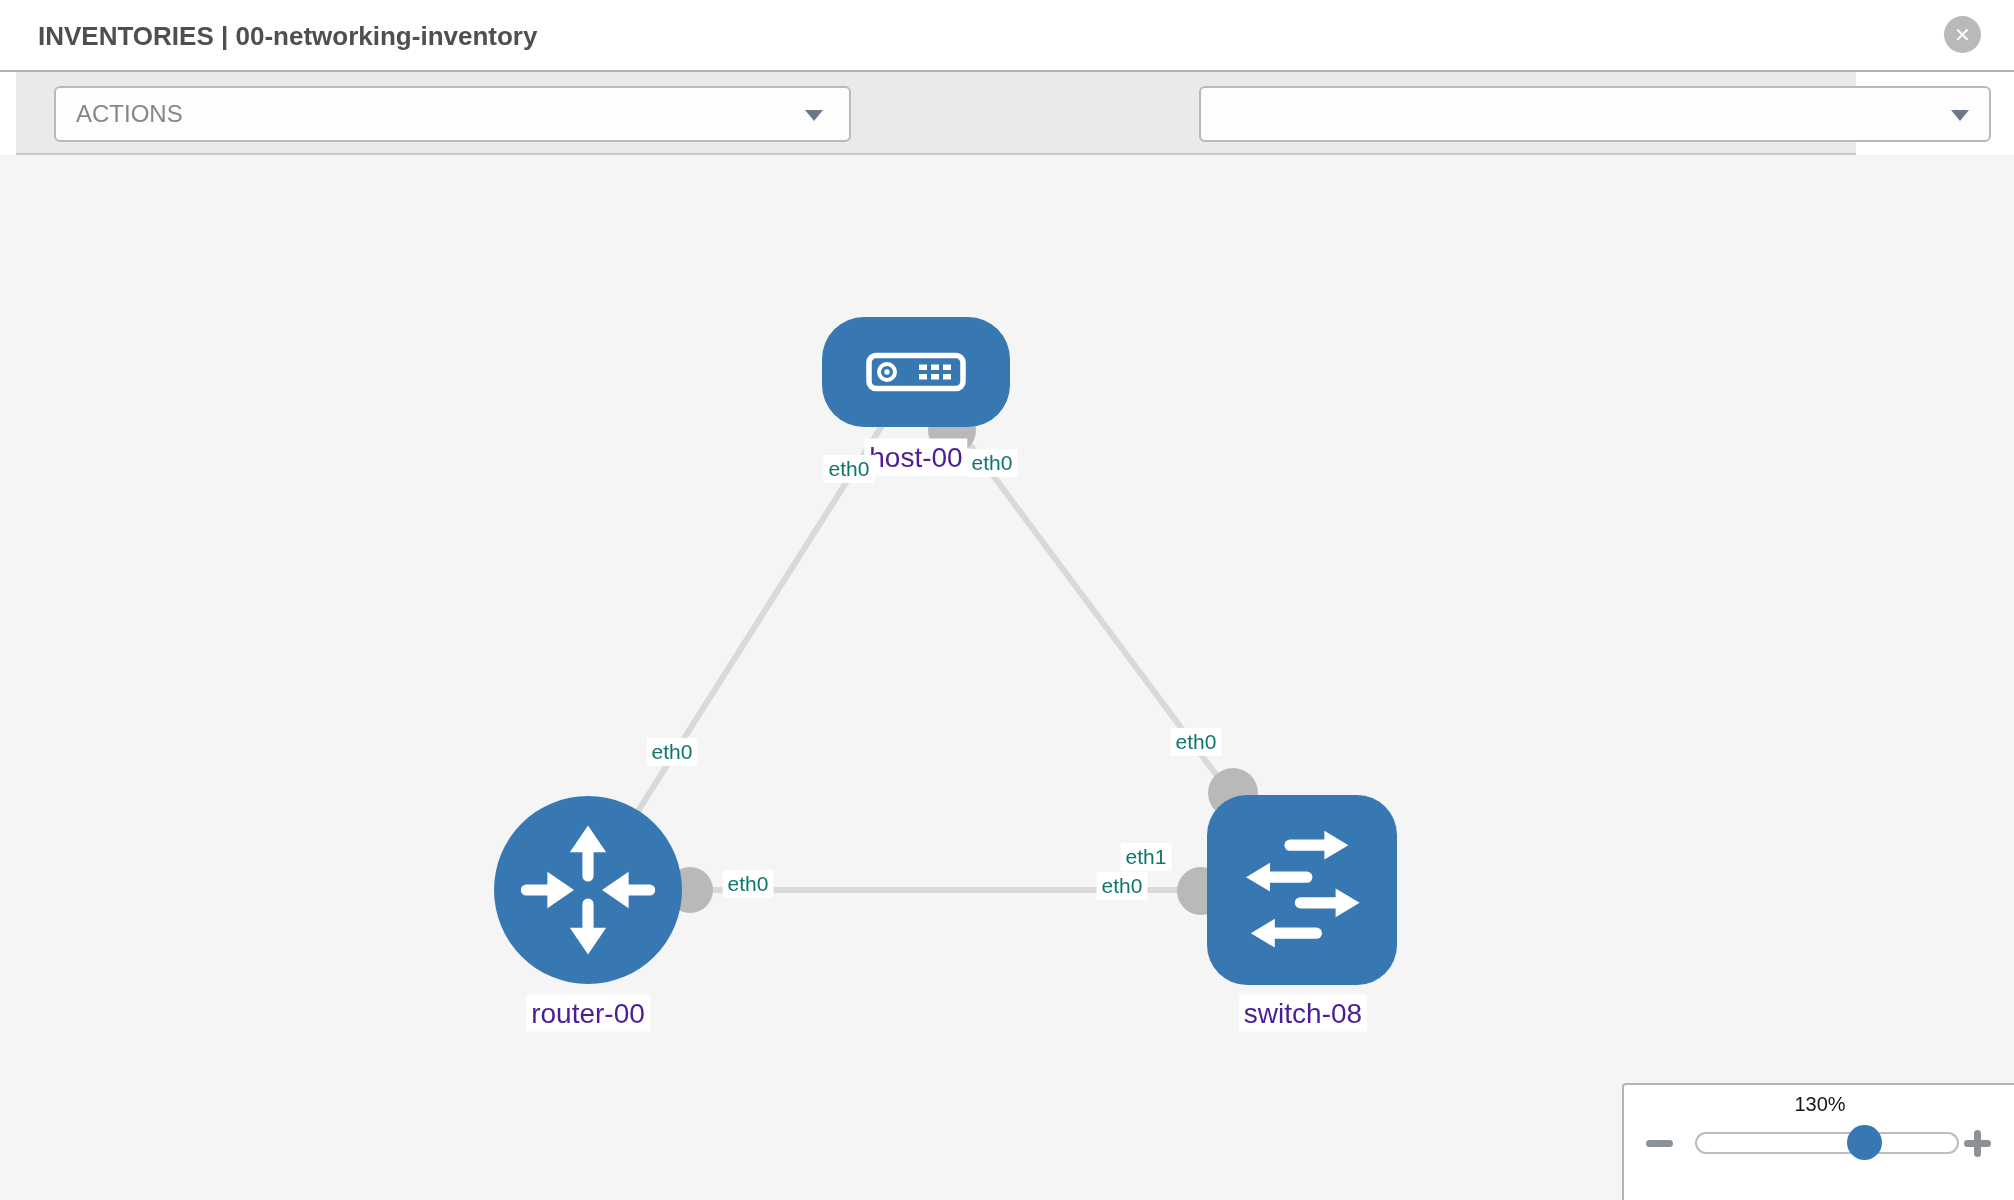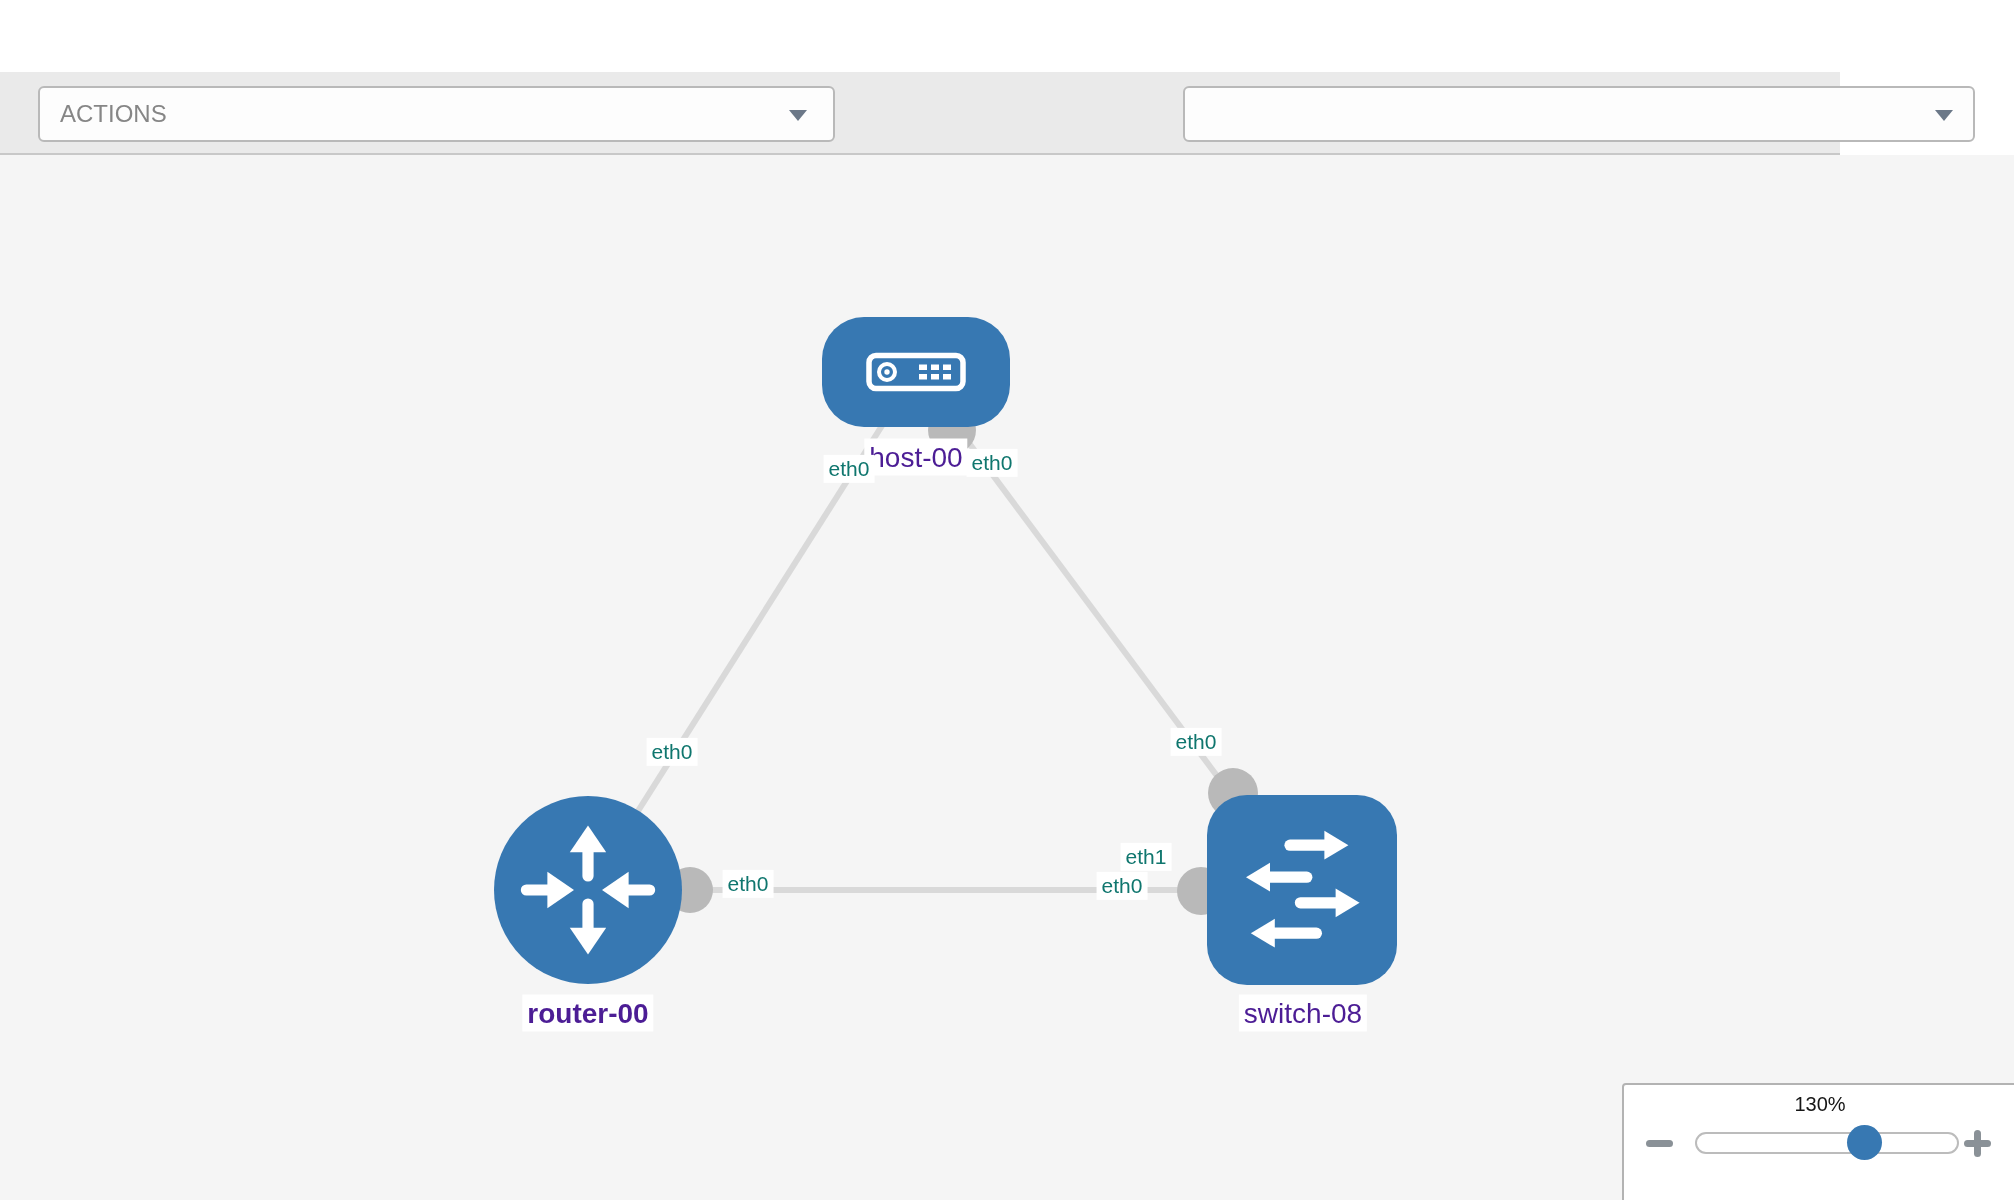--- a/index.html
+++ b/index.html
@@ -72,6 +72,12 @@
 
 <div id="app">
 
+  <div class="header">
+    <h1 class="page-title">INVENTORIES | 00-networking-inventory</h1>
+    <div class="close-btn">
+      <span>✕</span>
+    </div>
+  </div>
 
   <div class="toolbar">
     <div class="select actions">

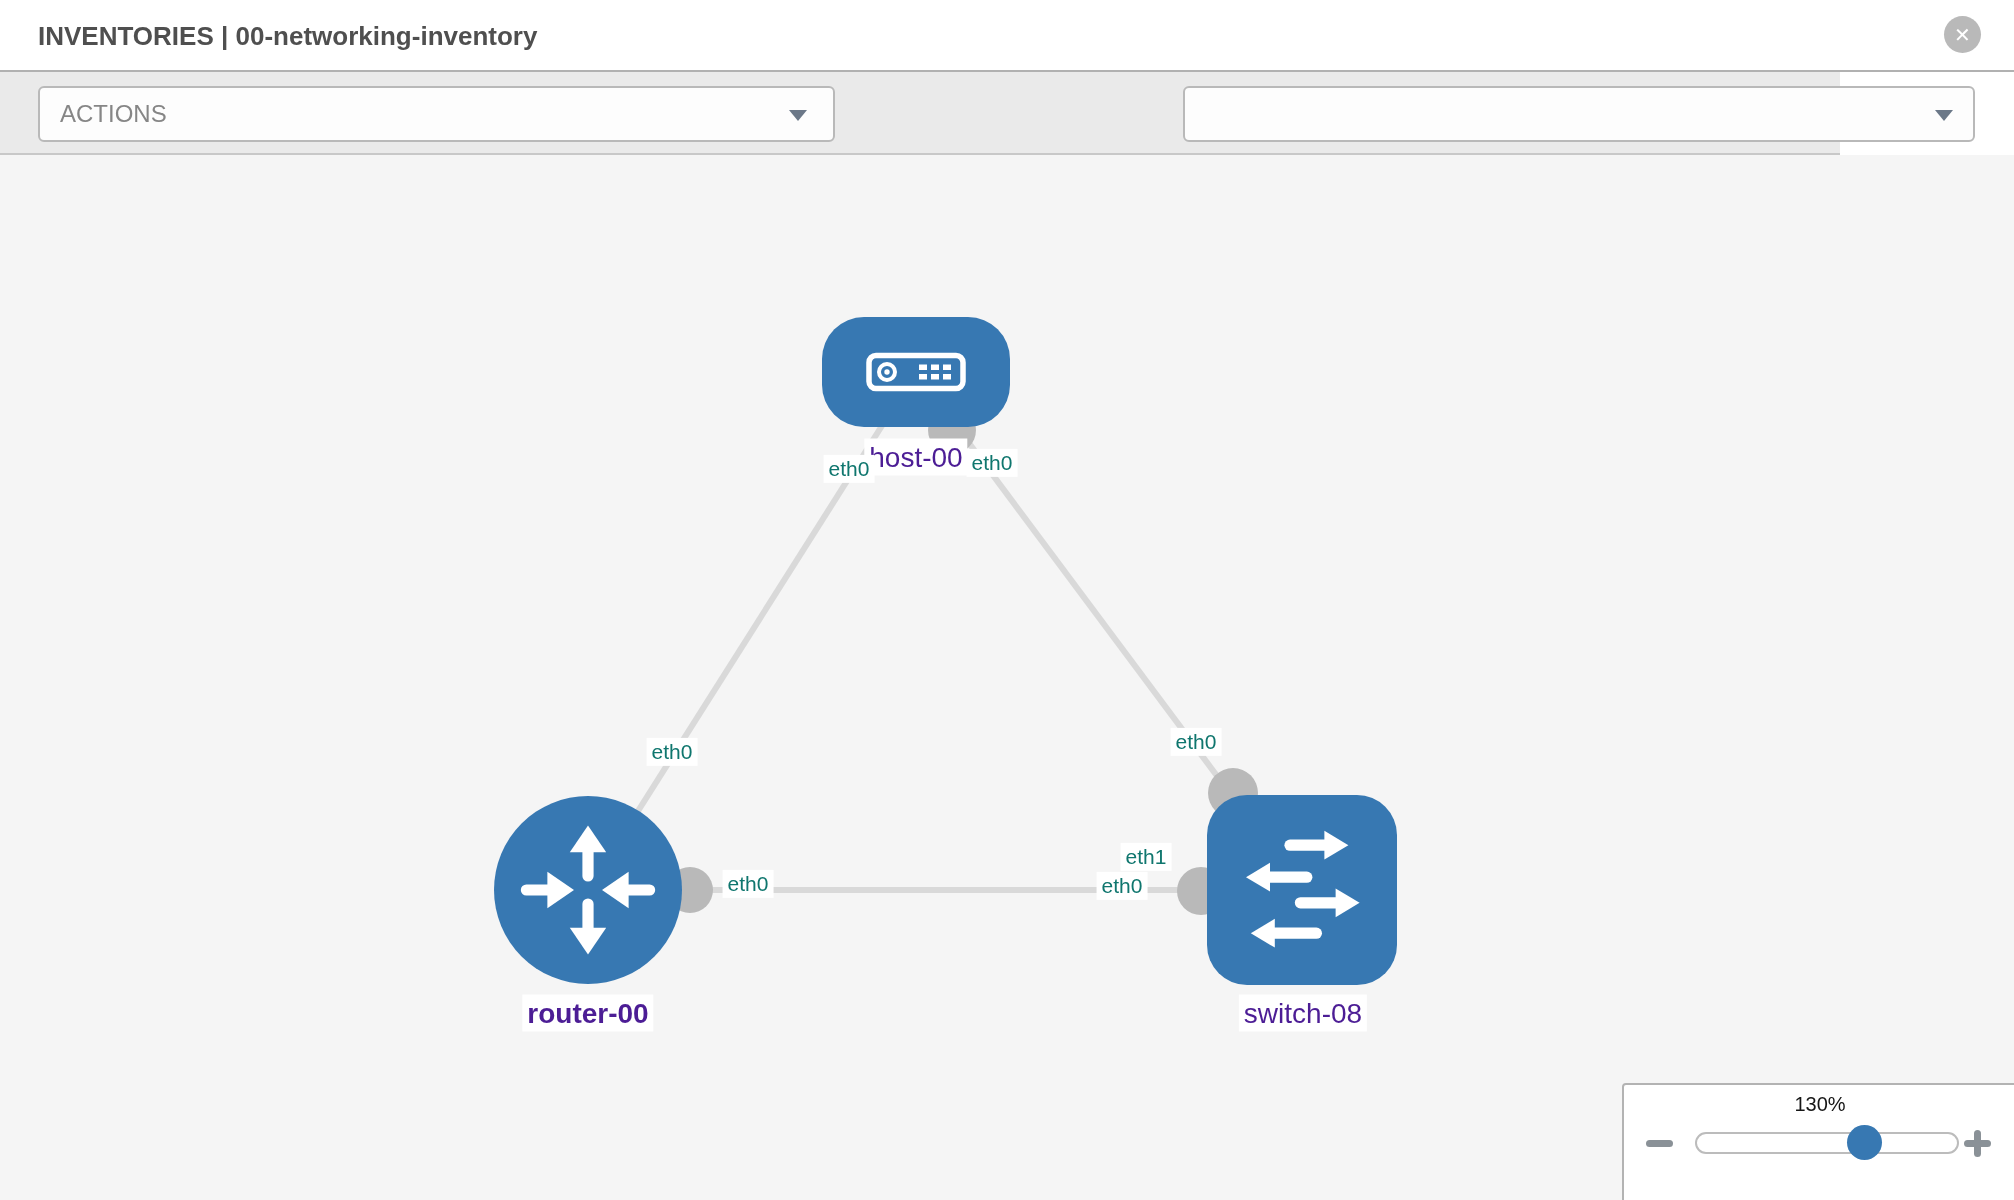--- a/index.html
+++ b/index.html
@@ -17,7 +17,7 @@
   .close-btn span{color:#fff;font-size:20px;font-weight:bold;line-height:1;}
 
   
-  .toolbar{position:absolute;left:0;top:72px;width:1840px;height:81px;
+  .toolbar{position:absolute;left:16px;top:72px;width:1840px;height:81px;
     background:var(--toolbar-bg,#eaeaea);border-bottom:2px solid #c8c8c8;}
   .select{position:absolute;top:14px;height:56px;box-sizing:border-box;background:#fdfdfd;
     border:2px solid #b9b9b9;border-radius:6px;cursor:pointer;}

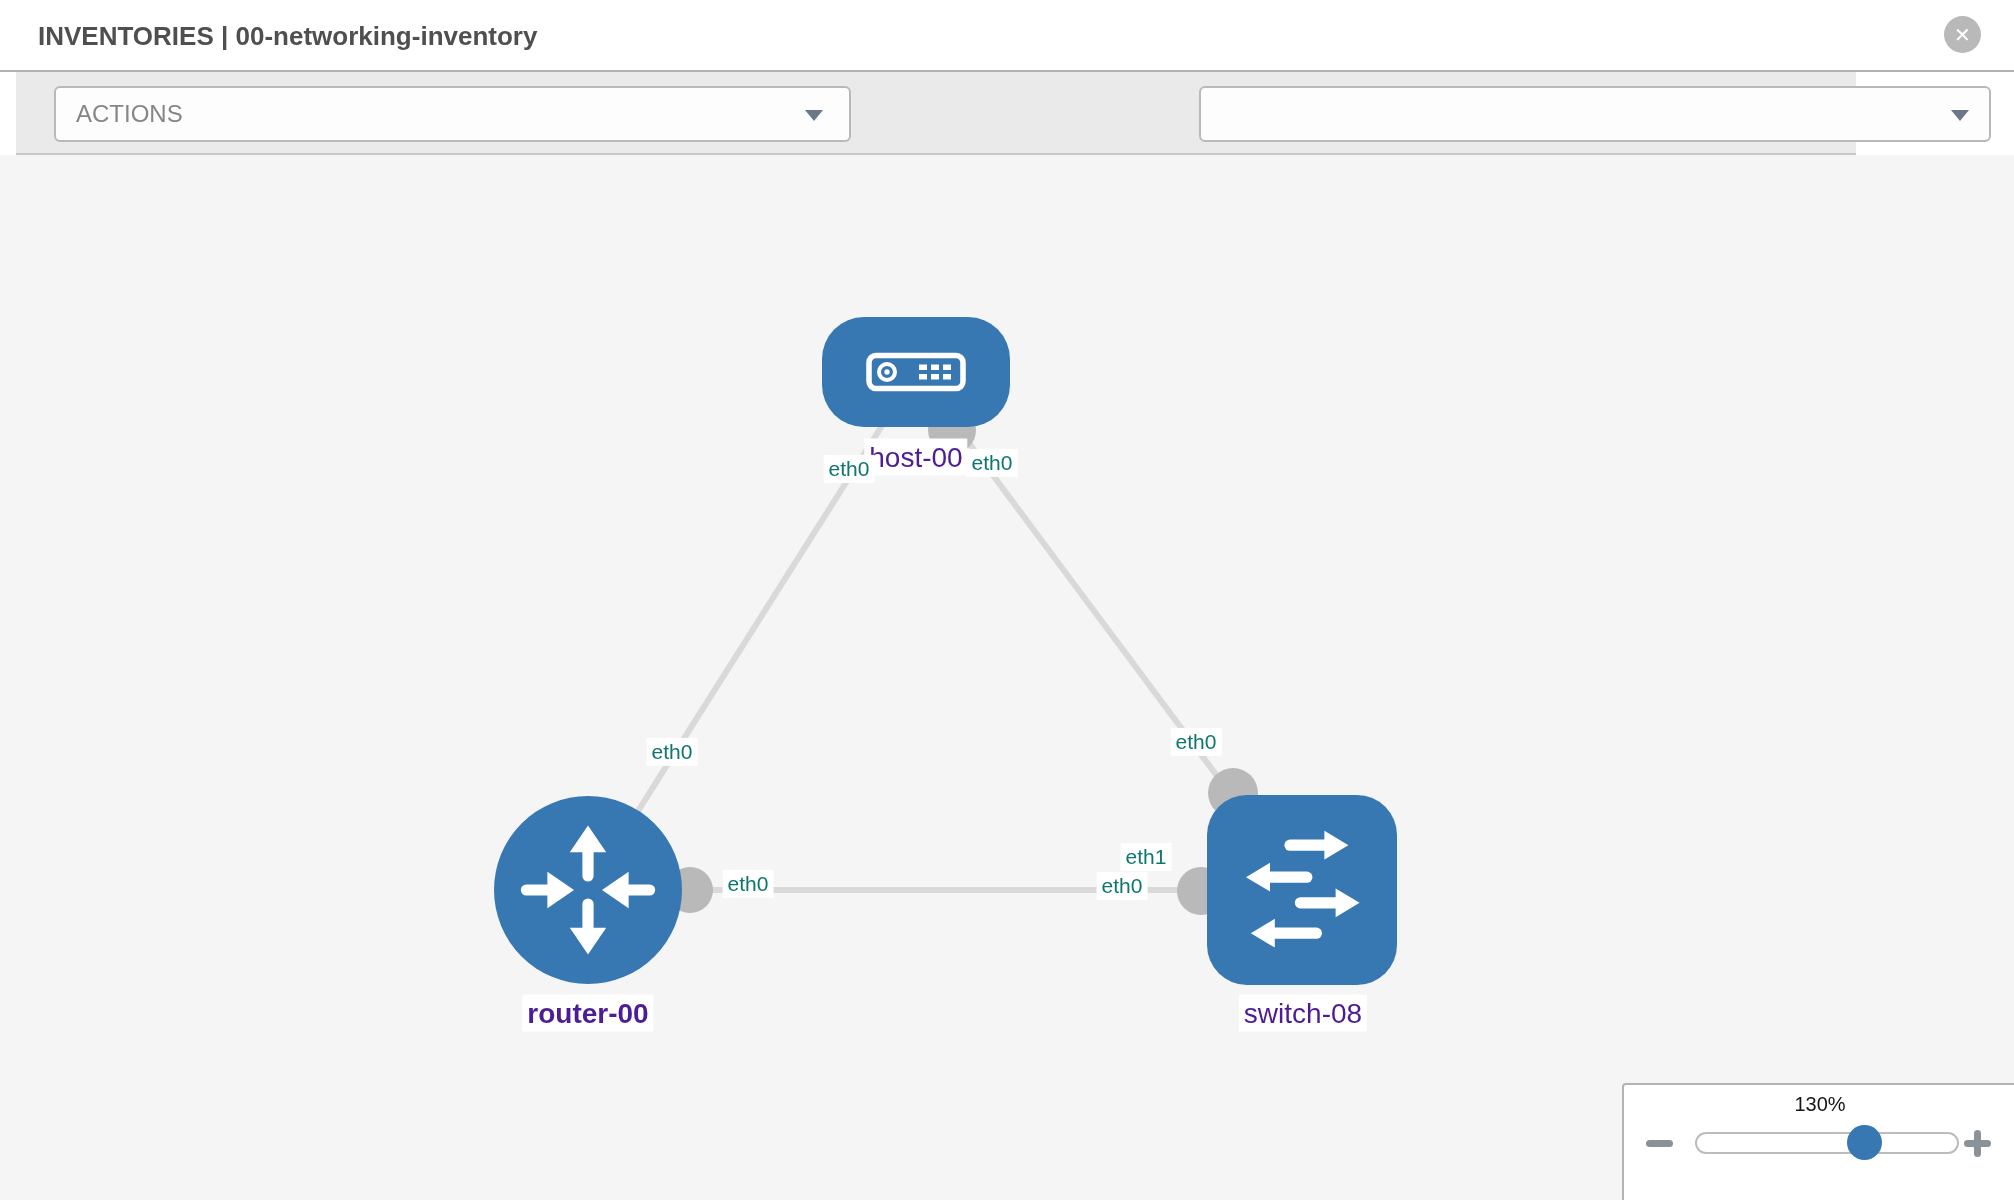--- a/index.html
+++ b/index.html
@@ -169,7 +169,7 @@
     <div class="chip iface" style="left:748px;top:729px;">eth0</div>
     <div class="chip iface" style="left:1122px;top:731px;">eth0</div>
     <div class="chip iface" style="left:1146px;top:702px;">eth1</div>
-    <div class="chip nodename" style="left:588px;top:858px;font-weight:bold;">router-00</div>
+    <div class="chip nodename" style="left:588px;top:858px;">router-00</div>
     <div class="chip nodename" style="left:1303px;top:858px;">switch-08</div>
 
     <div class="zoom-panel">

